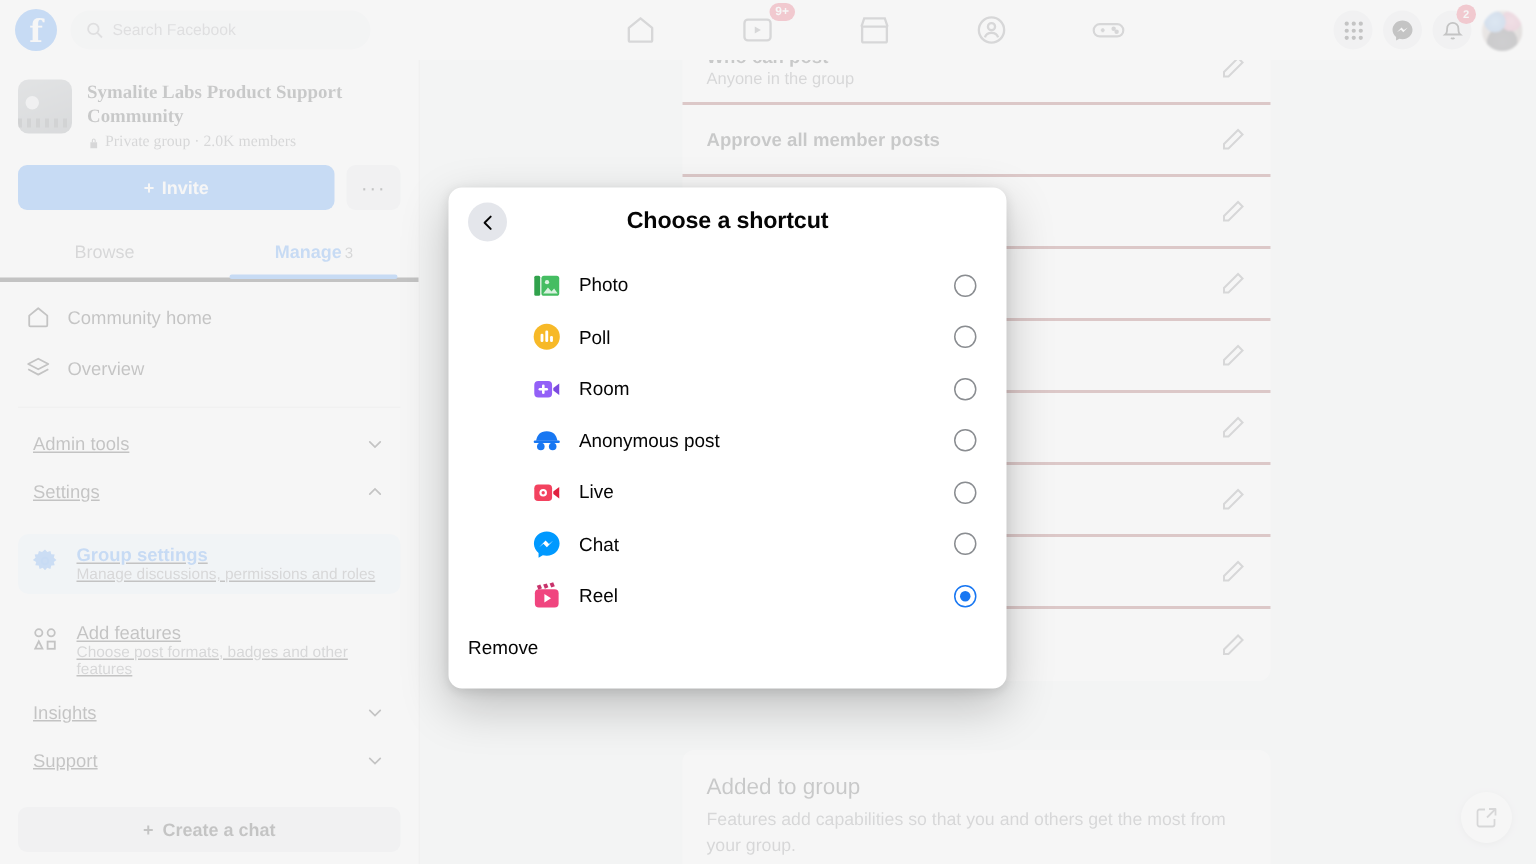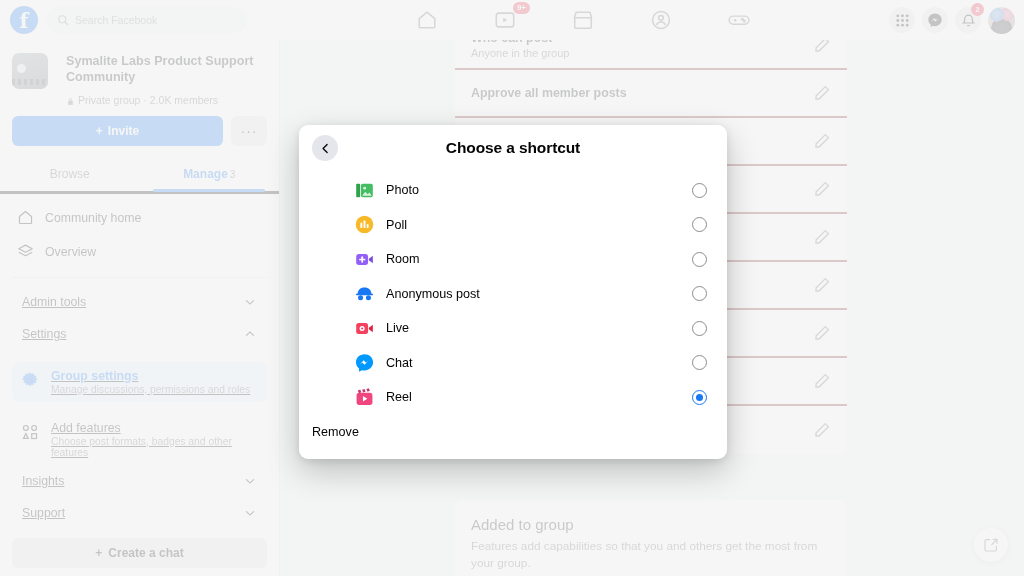--- a/index.html
+++ b/index.html
@@ -65,7 +65,7 @@
     position:absolute; top:40px; left:0; width:280px; bottom:0;
     background:#fff; border-right:1px solid #e6e6e6;
   }
-  .grp-head { display:flex; gap:18px; padding:13px 12px 0 12px; }
+  .grp-head { display:flex; gap:10px; padding:13px 12px 0 12px;font-family:Liberation Serif, serif; }
   .grp-img {
     width:36px; height:36px; border-radius:7px; flex:none;
     background:linear-gradient(160deg,#9aa0a6,#6f757c);

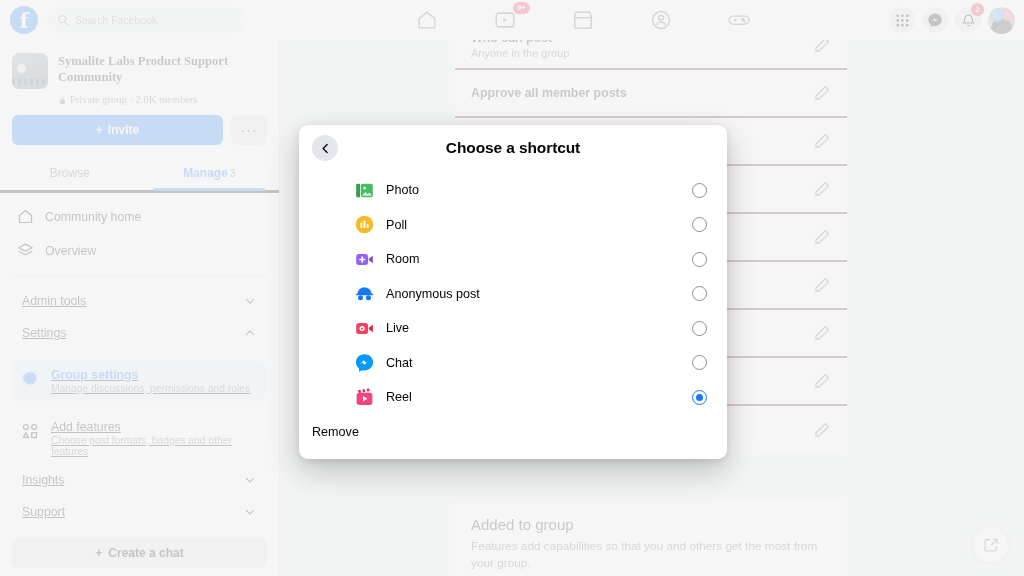--- a/index.html
+++ b/index.html
@@ -74,7 +74,7 @@
   .grp-img:before{content:"";position:absolute;width:9px;height:9px;border-radius:50%;background:#dfe1e4;left:5px;top:11px;}
   .grp-img:after{content:"";position:absolute;left:0;right:0;bottom:4px;height:6px;background:repeating-linear-gradient(90deg,#4b5056 0 3px,transparent 3px 6px);}
   .grp-name { font-size:12.6px; font-weight:bold; color:#1c1e21; line-height:1.3; }
-  .grp-meta { font-size:10.5px; color:#65676b; margin-top:8px; display:flex; align-items:flex-end; gap:3px;}
+  .grp-meta { font-size:10.5px; color:#65676b; margin-top:3px; display:flex; align-items:flex-end; gap:3px;}
   .grp-actions { display:flex; gap:8px; padding:10px 12px 0 12px; }
   .invite-btn {
     flex:1; height:30px; background:#1877f2; color:#fff; border-radius:6px;

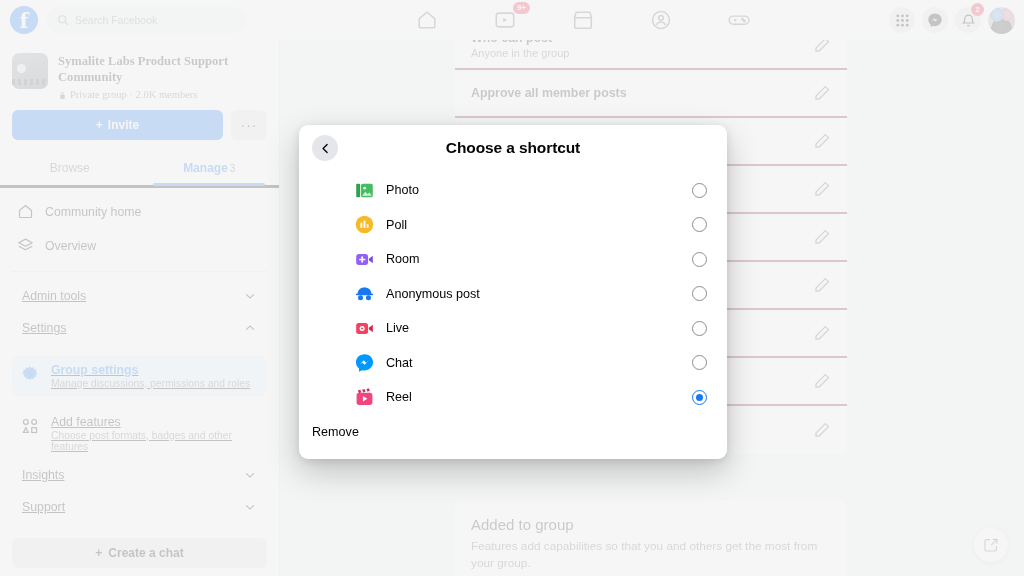--- a/index.html
+++ b/index.html
@@ -143,7 +143,7 @@
 
   
   .modal {
-    position:absolute; left:299px; top:125px; width:428px; height:334px;
+    position:absolute; left:299px; top:125px; width:372px; height:334px;
     background:#fff; border-radius:9px;
     box-shadow:0 12px 32px rgba(0,0,0,0.22), 0 2px 8px rgba(0,0,0,0.10);
     overflow:hidden;

